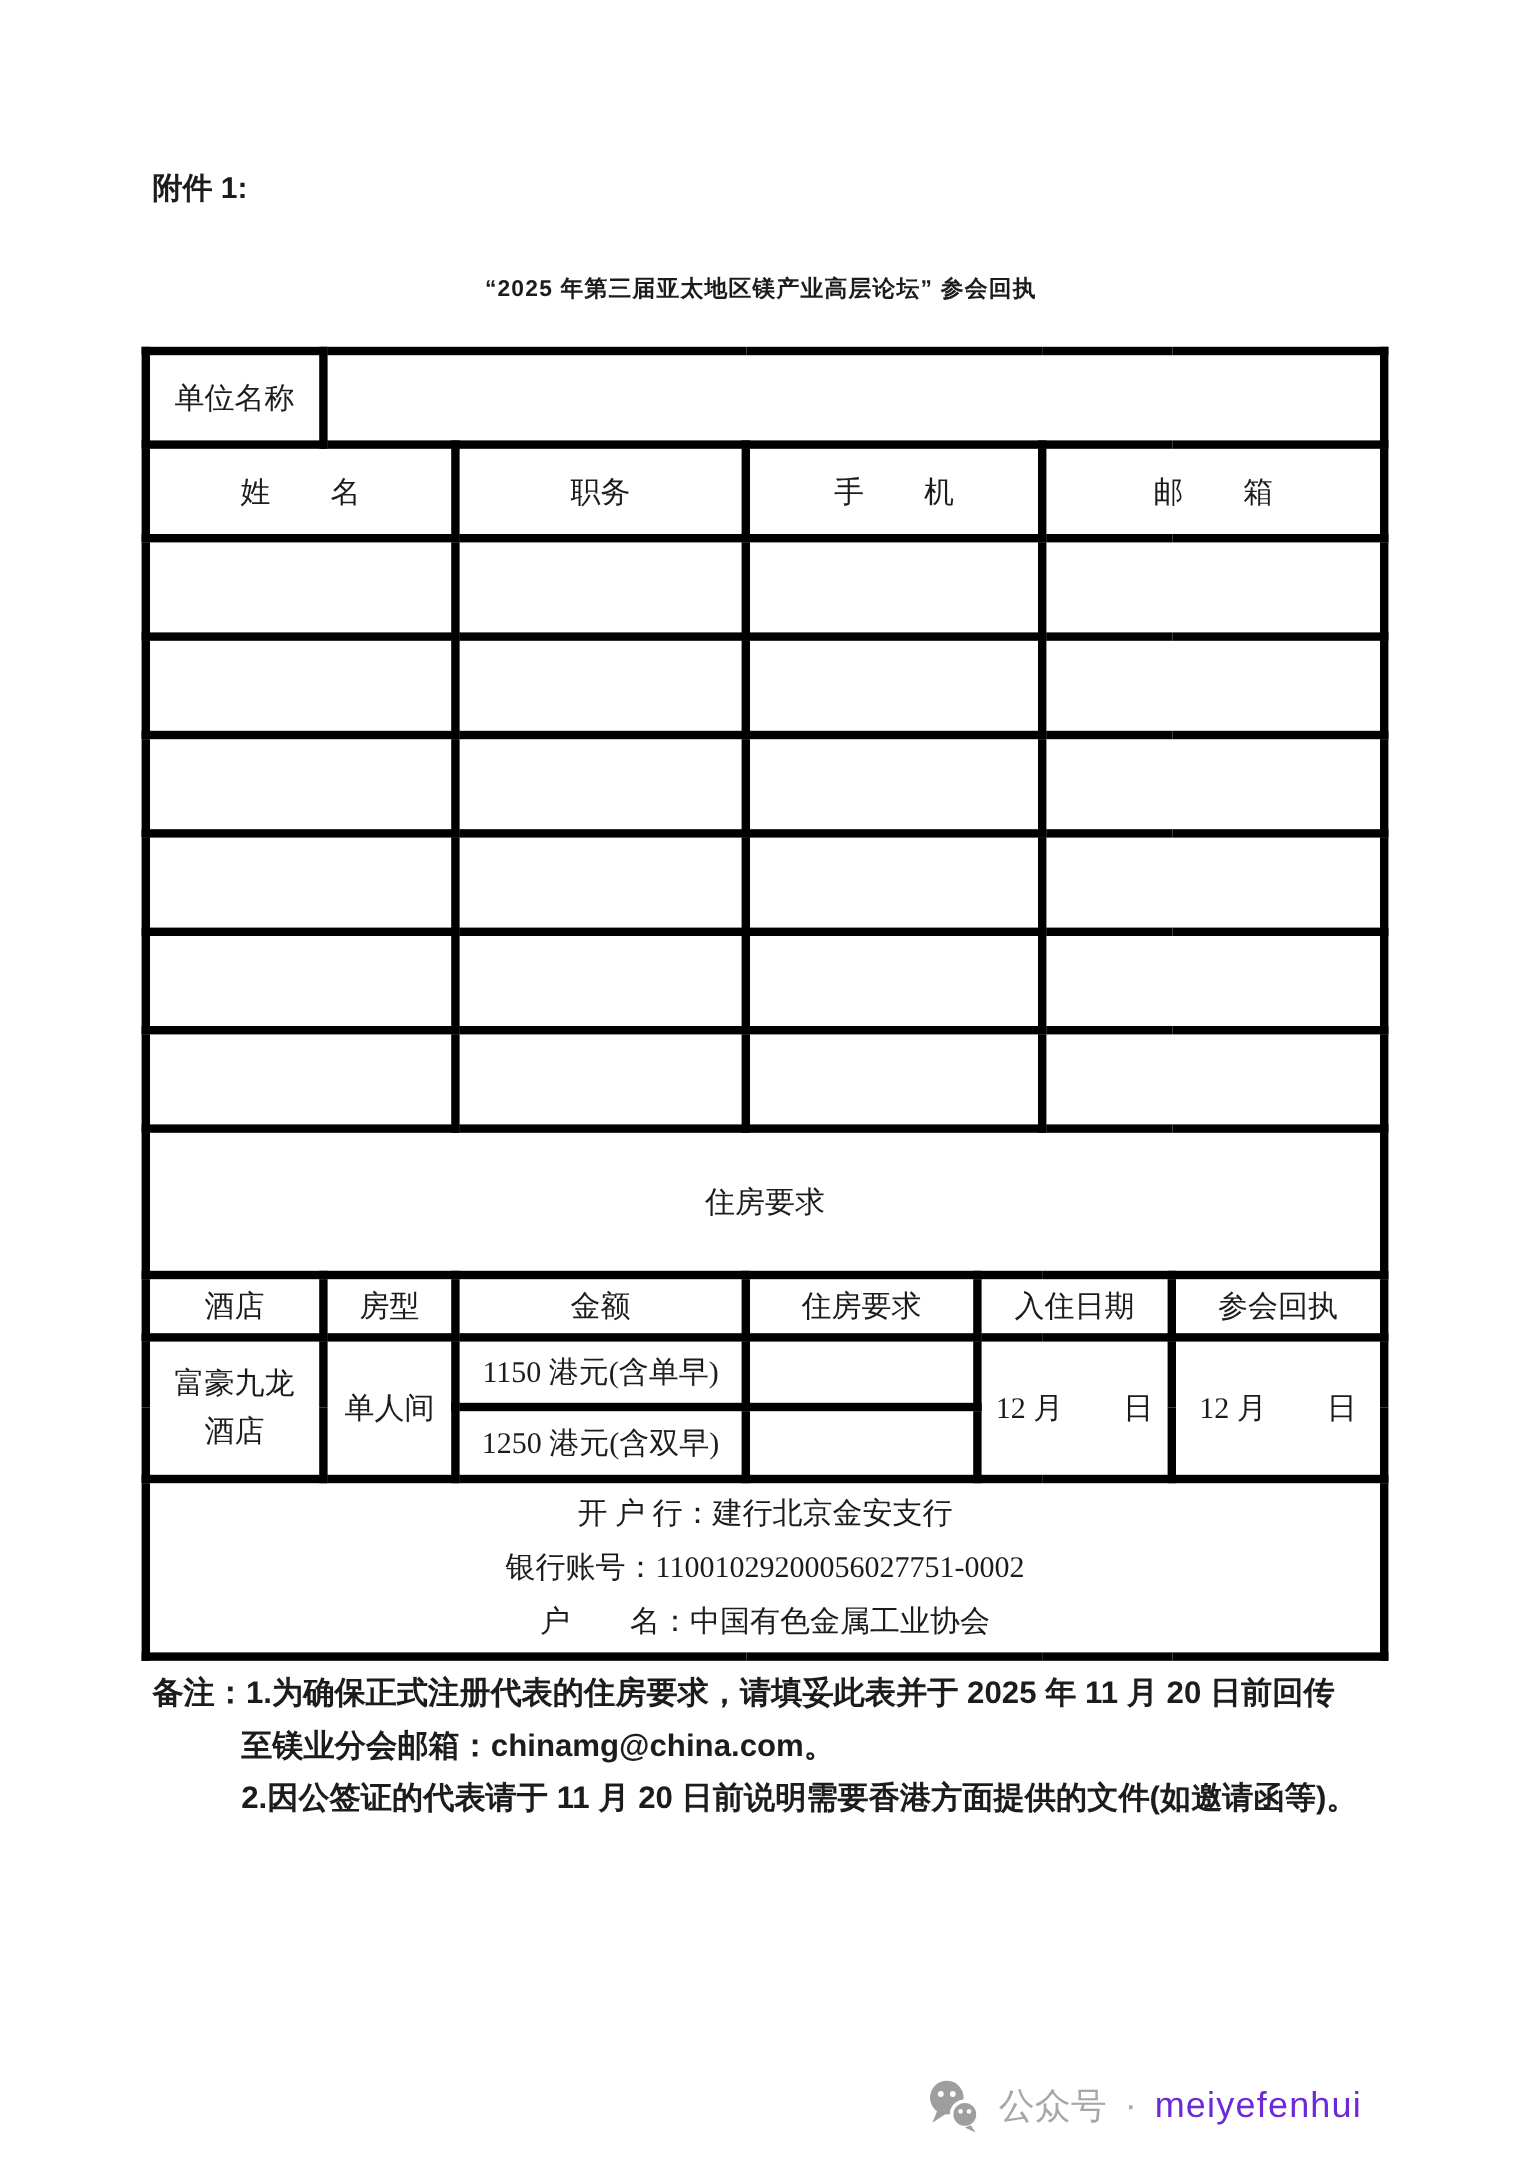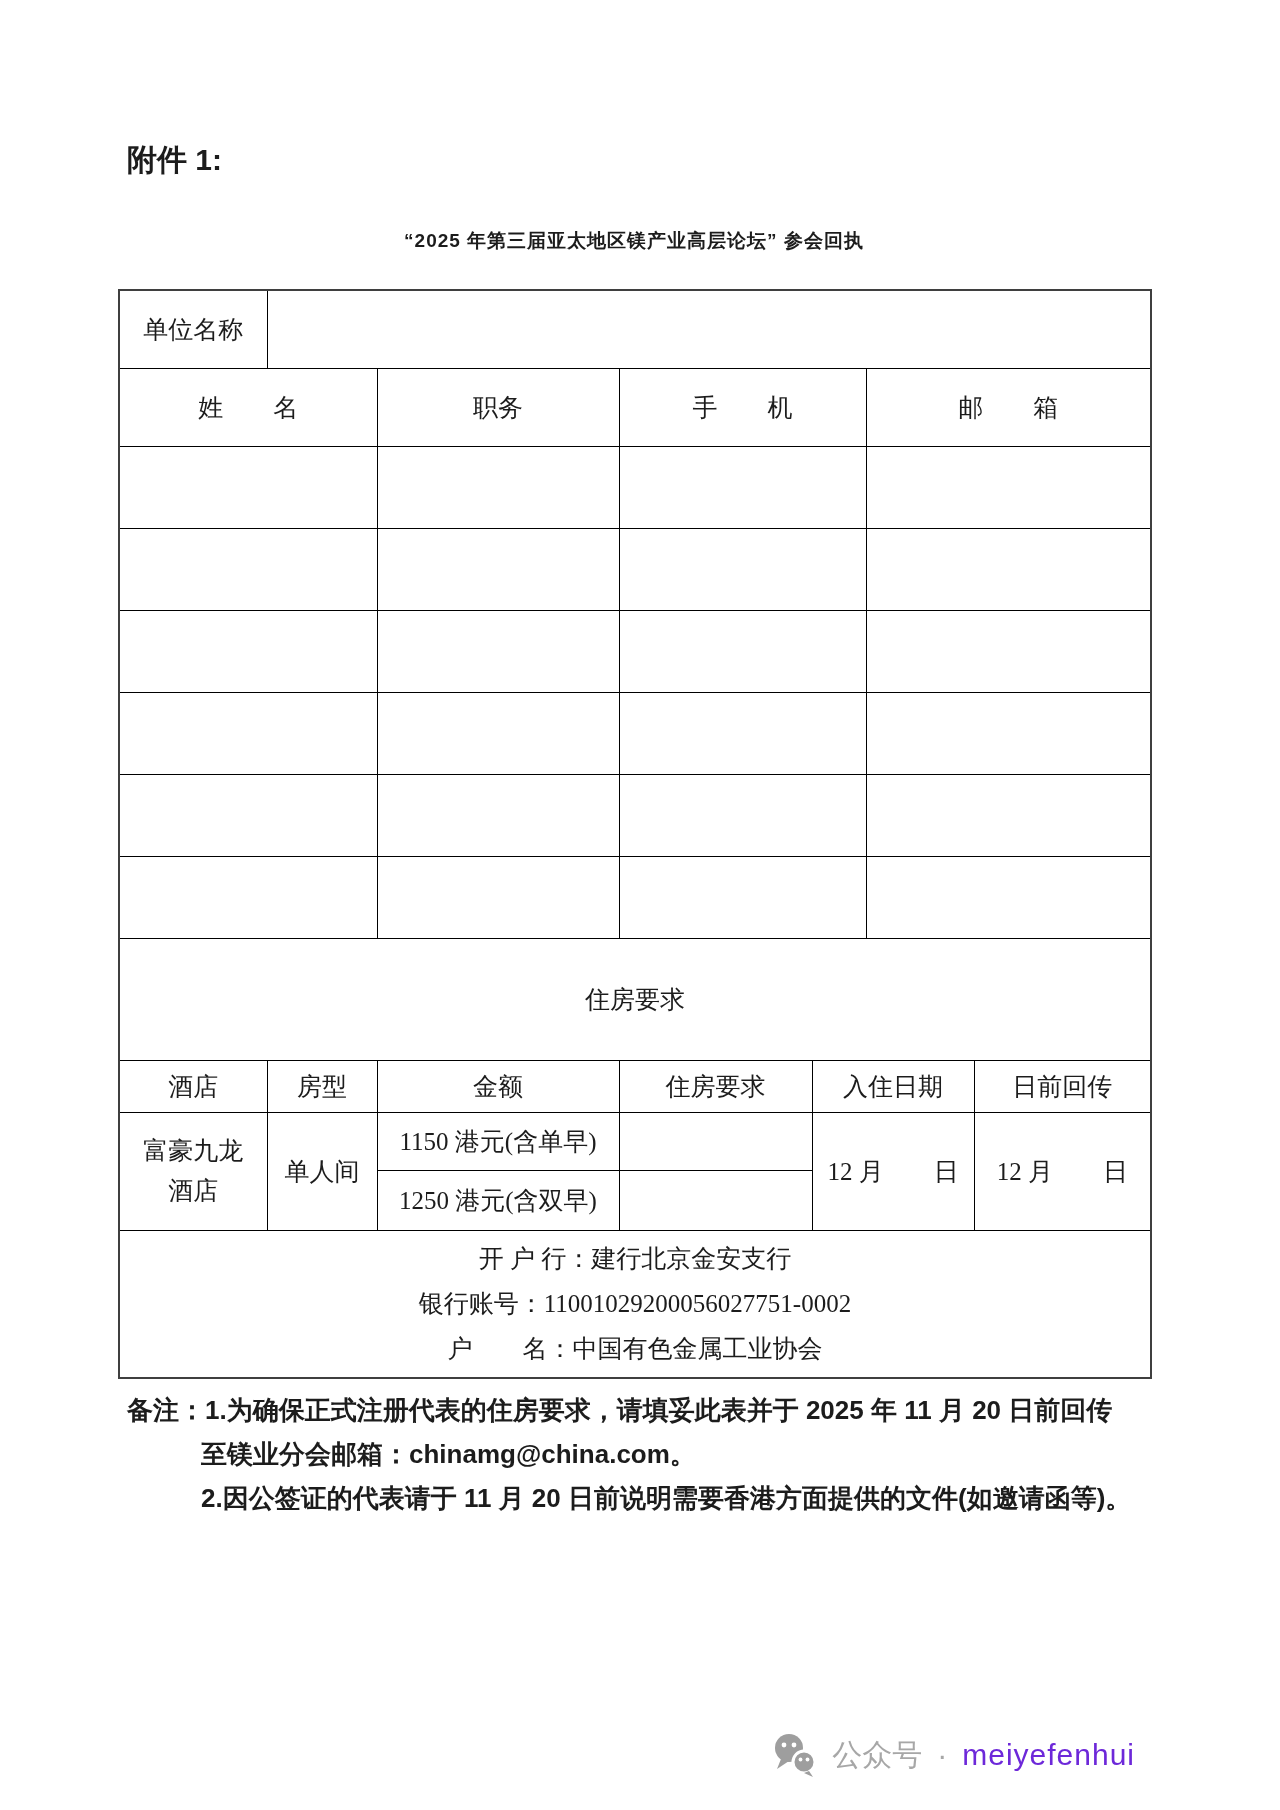--- a/index.html
+++ b/index.html
@@ -13,7 +13,7 @@
   .attachment{
     position:absolute;left:127px;top:140px;
     font-family:"Liberation Sans","DejaVu Sans",sans-serif;
-    font-weight:bold;font-size:30px;
+    font-weight:bold;font-size:25px;
   }
   .form-title{
     position:absolute;left:118px;top:228px;width:1032px;

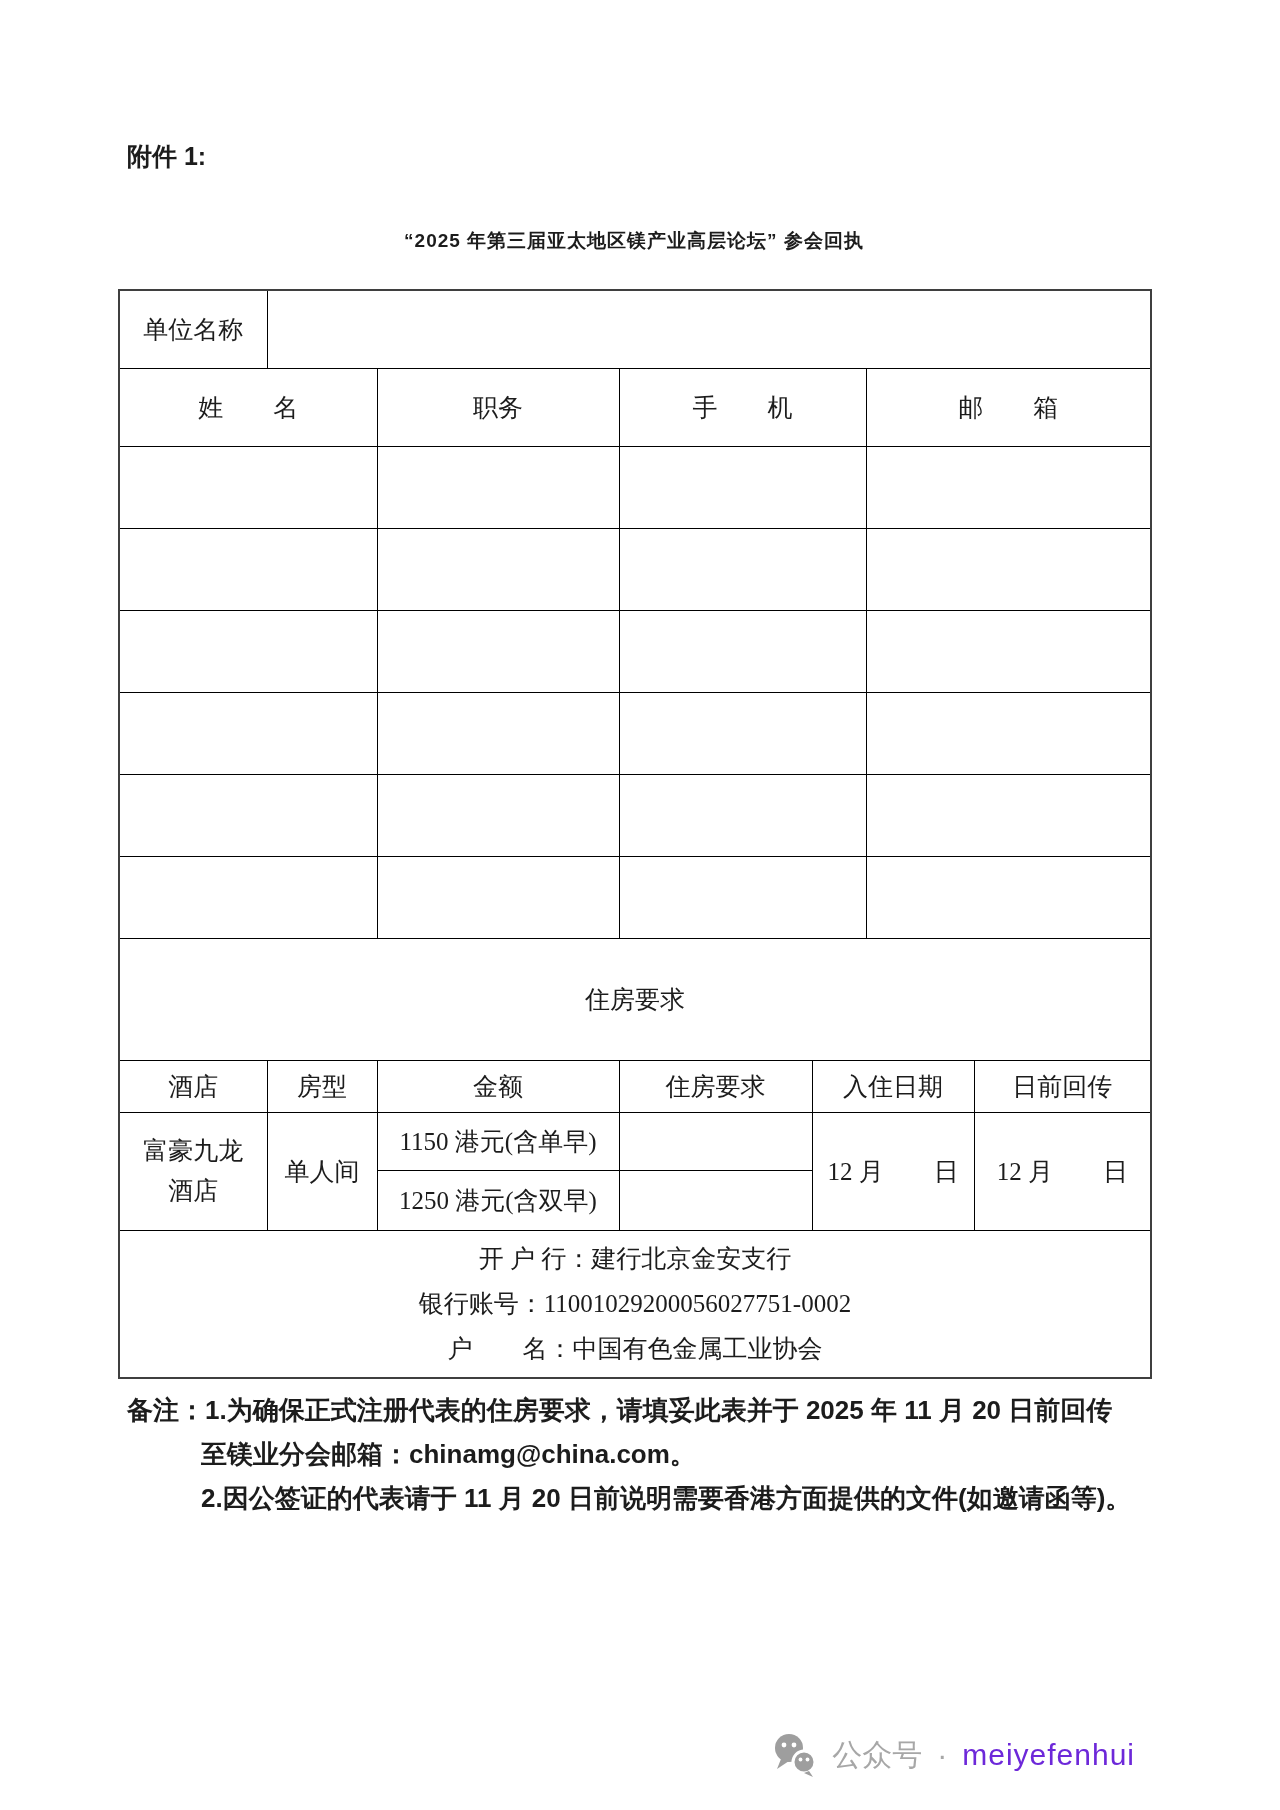--- a/index.html
+++ b/index.html
@@ -29,7 +29,7 @@
     font-size:25px;
   }
   table.main td{
-    border:1px solid #000000;
+    border:7px solid #000000;
     padding:0;text-align:center;vertical-align:middle;
     overflow:hidden;
   }

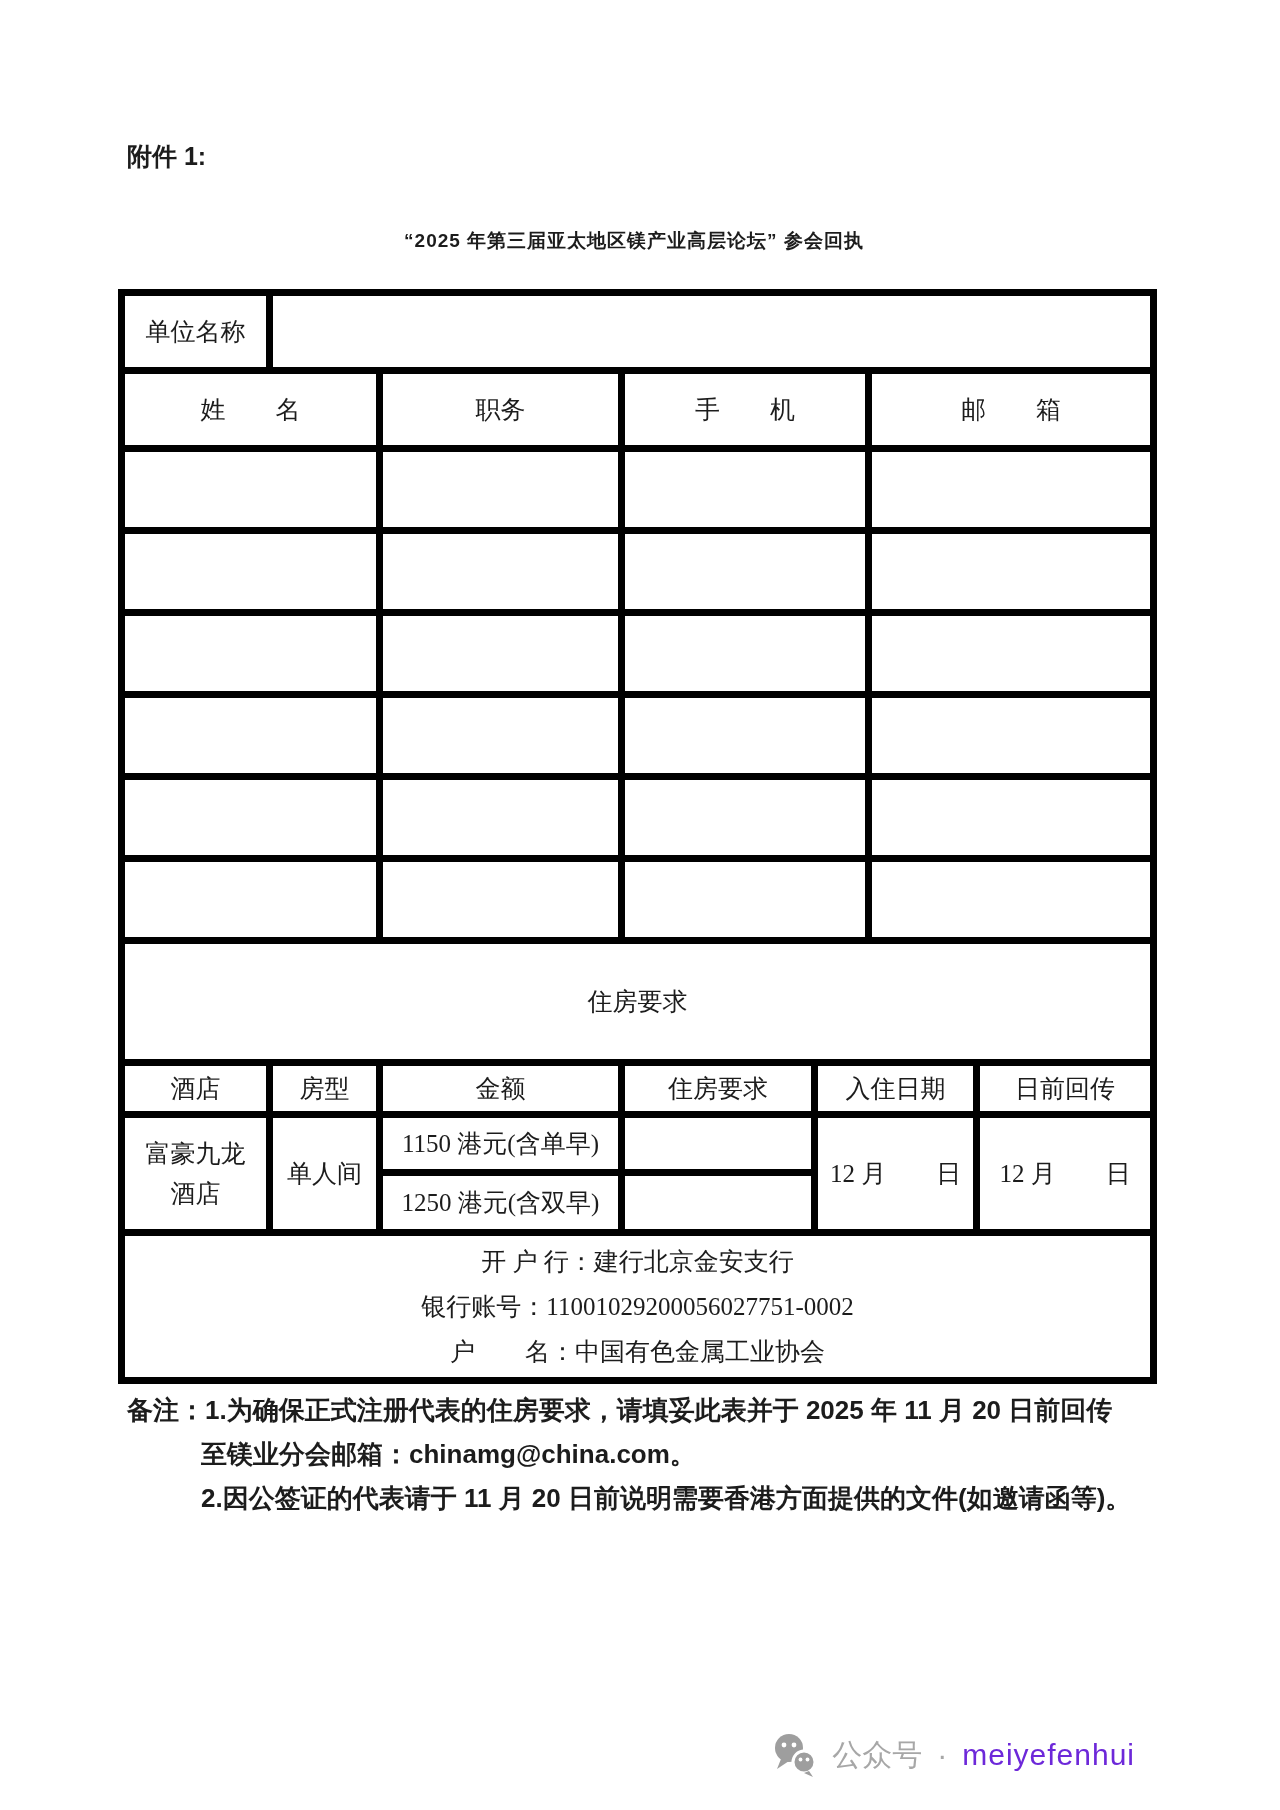--- a/index.html
+++ b/index.html
@@ -141,7 +141,7 @@
     <td>金额</td>
     <td>住房要求</td>
     <td colspan="2">入住日期</td>
-    <td>日前回传</td>
+    <td>参会回执</td>
   </tr>
 
   <tr class="r-price1">

